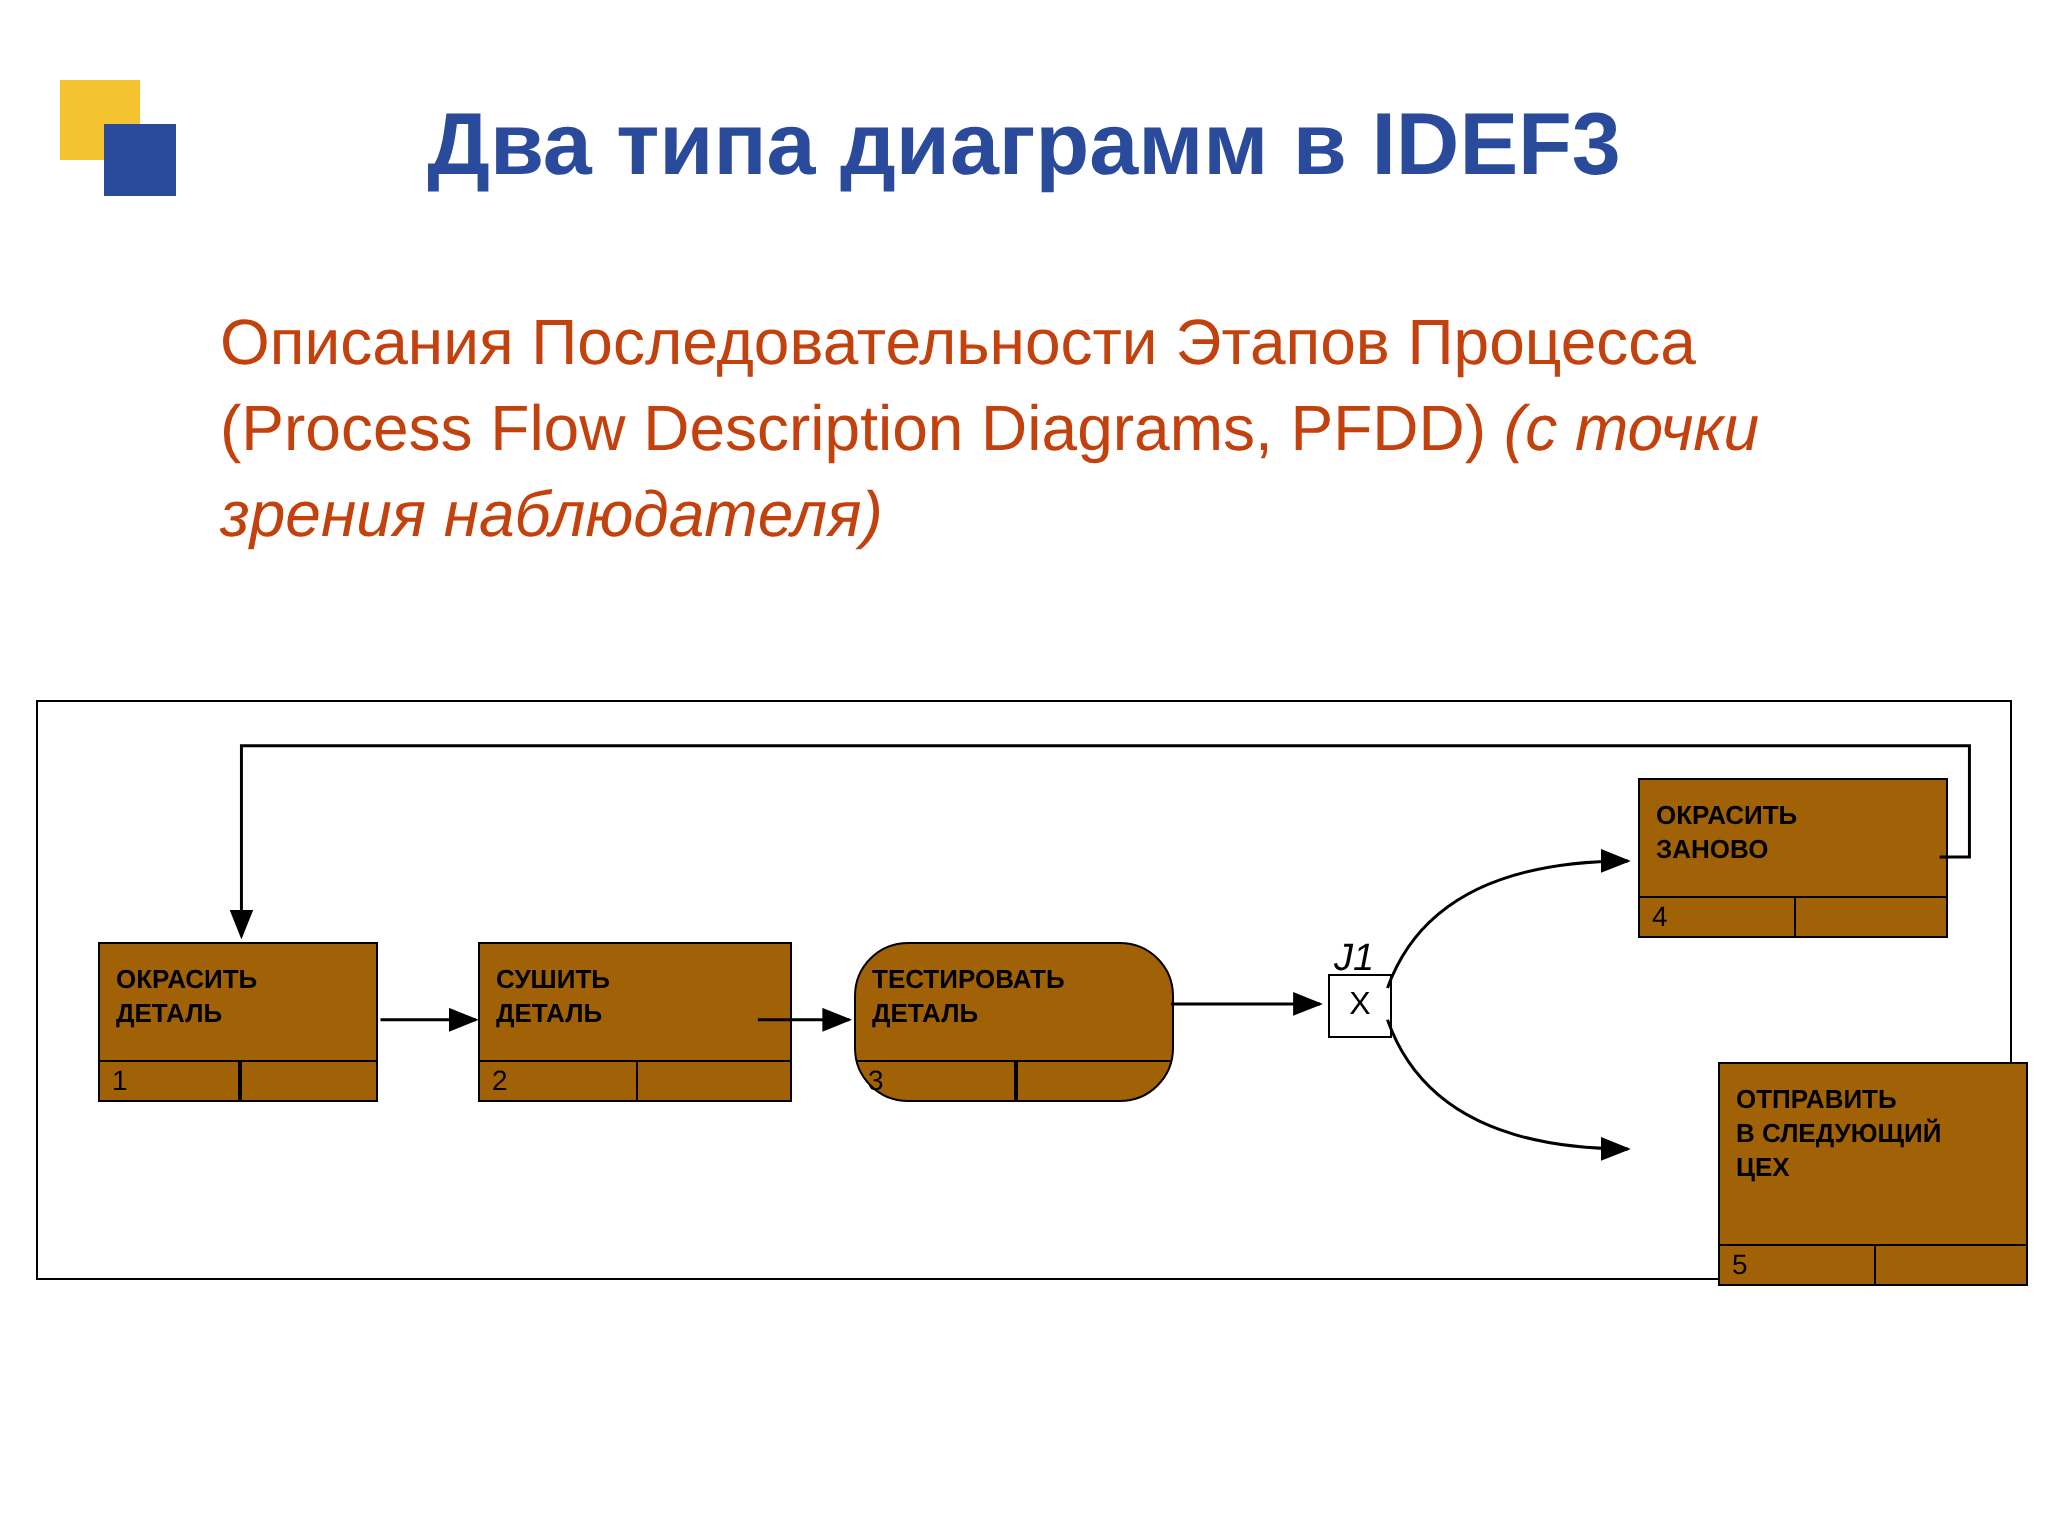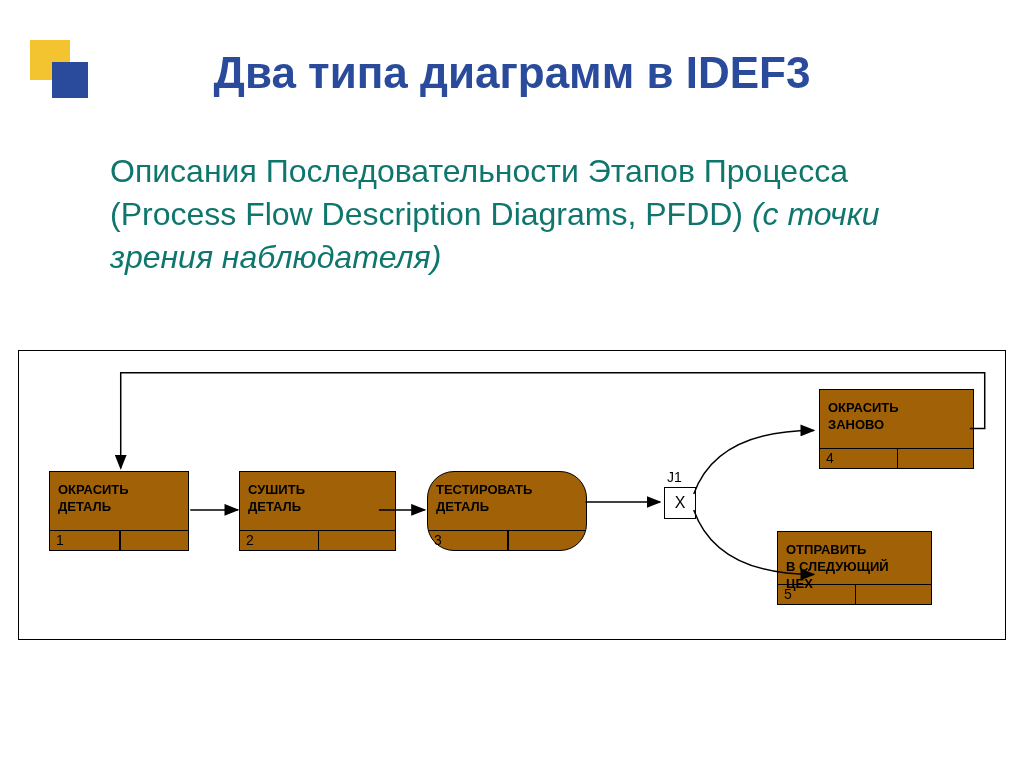--- a/index.html
+++ b/index.html
@@ -51,7 +51,7 @@
       width: 820px;
       font-size: 32px;
       line-height: 1.35;
-      color: #0f766e;
+      color: #c2410c;
     }
     .paragraph .italic {
       font-style: italic;

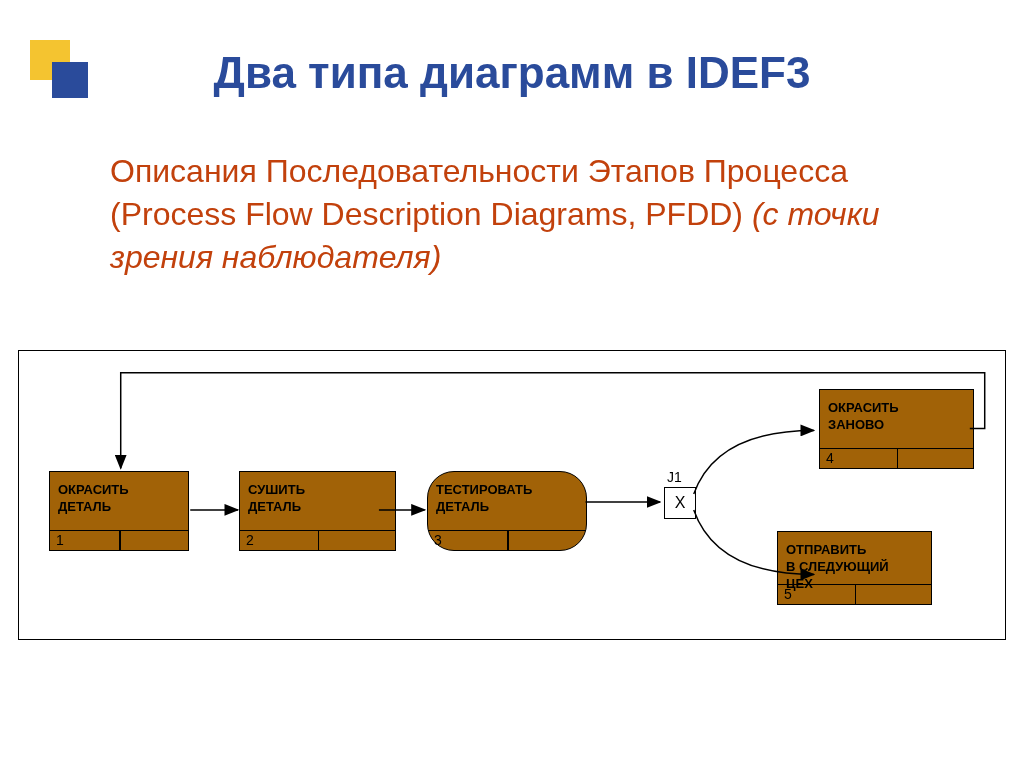--- a/index.html
+++ b/index.html
@@ -110,8 +110,9 @@
     }
     .jlabel {
       position: absolute;
-      font-size: 14px;
-      font-family: Arial, sans-serif;
+      font-size: 19px;
+      font-family: Arial, sans-serif;
+      font-style: italic;
     }
     svg.arrows {
       position: absolute;

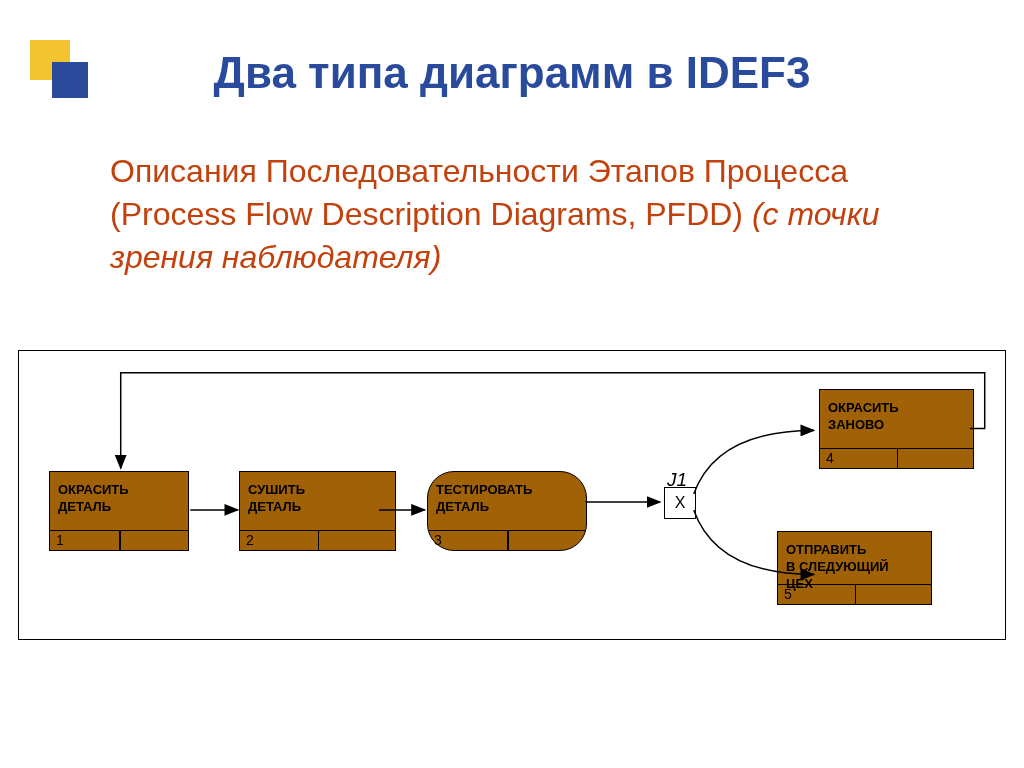--- a/index.html
+++ b/index.html
@@ -174,7 +174,7 @@
     </div>
   </div>
 
-  <div class="box" style="left:758px; top:180px; width:155px; height:74px;padding-left:12px;">
+  <div class="box" style="left:840px; top:180px; width:155px; height:112px;padding-left:12px;">
     <div class="label">ОТПРАВИТЬ<br>В СЛЕДУЮЩИЙ<br>ЦЕХ</div>
     <div class="idrow">
       <span class="idnum">5</span>

